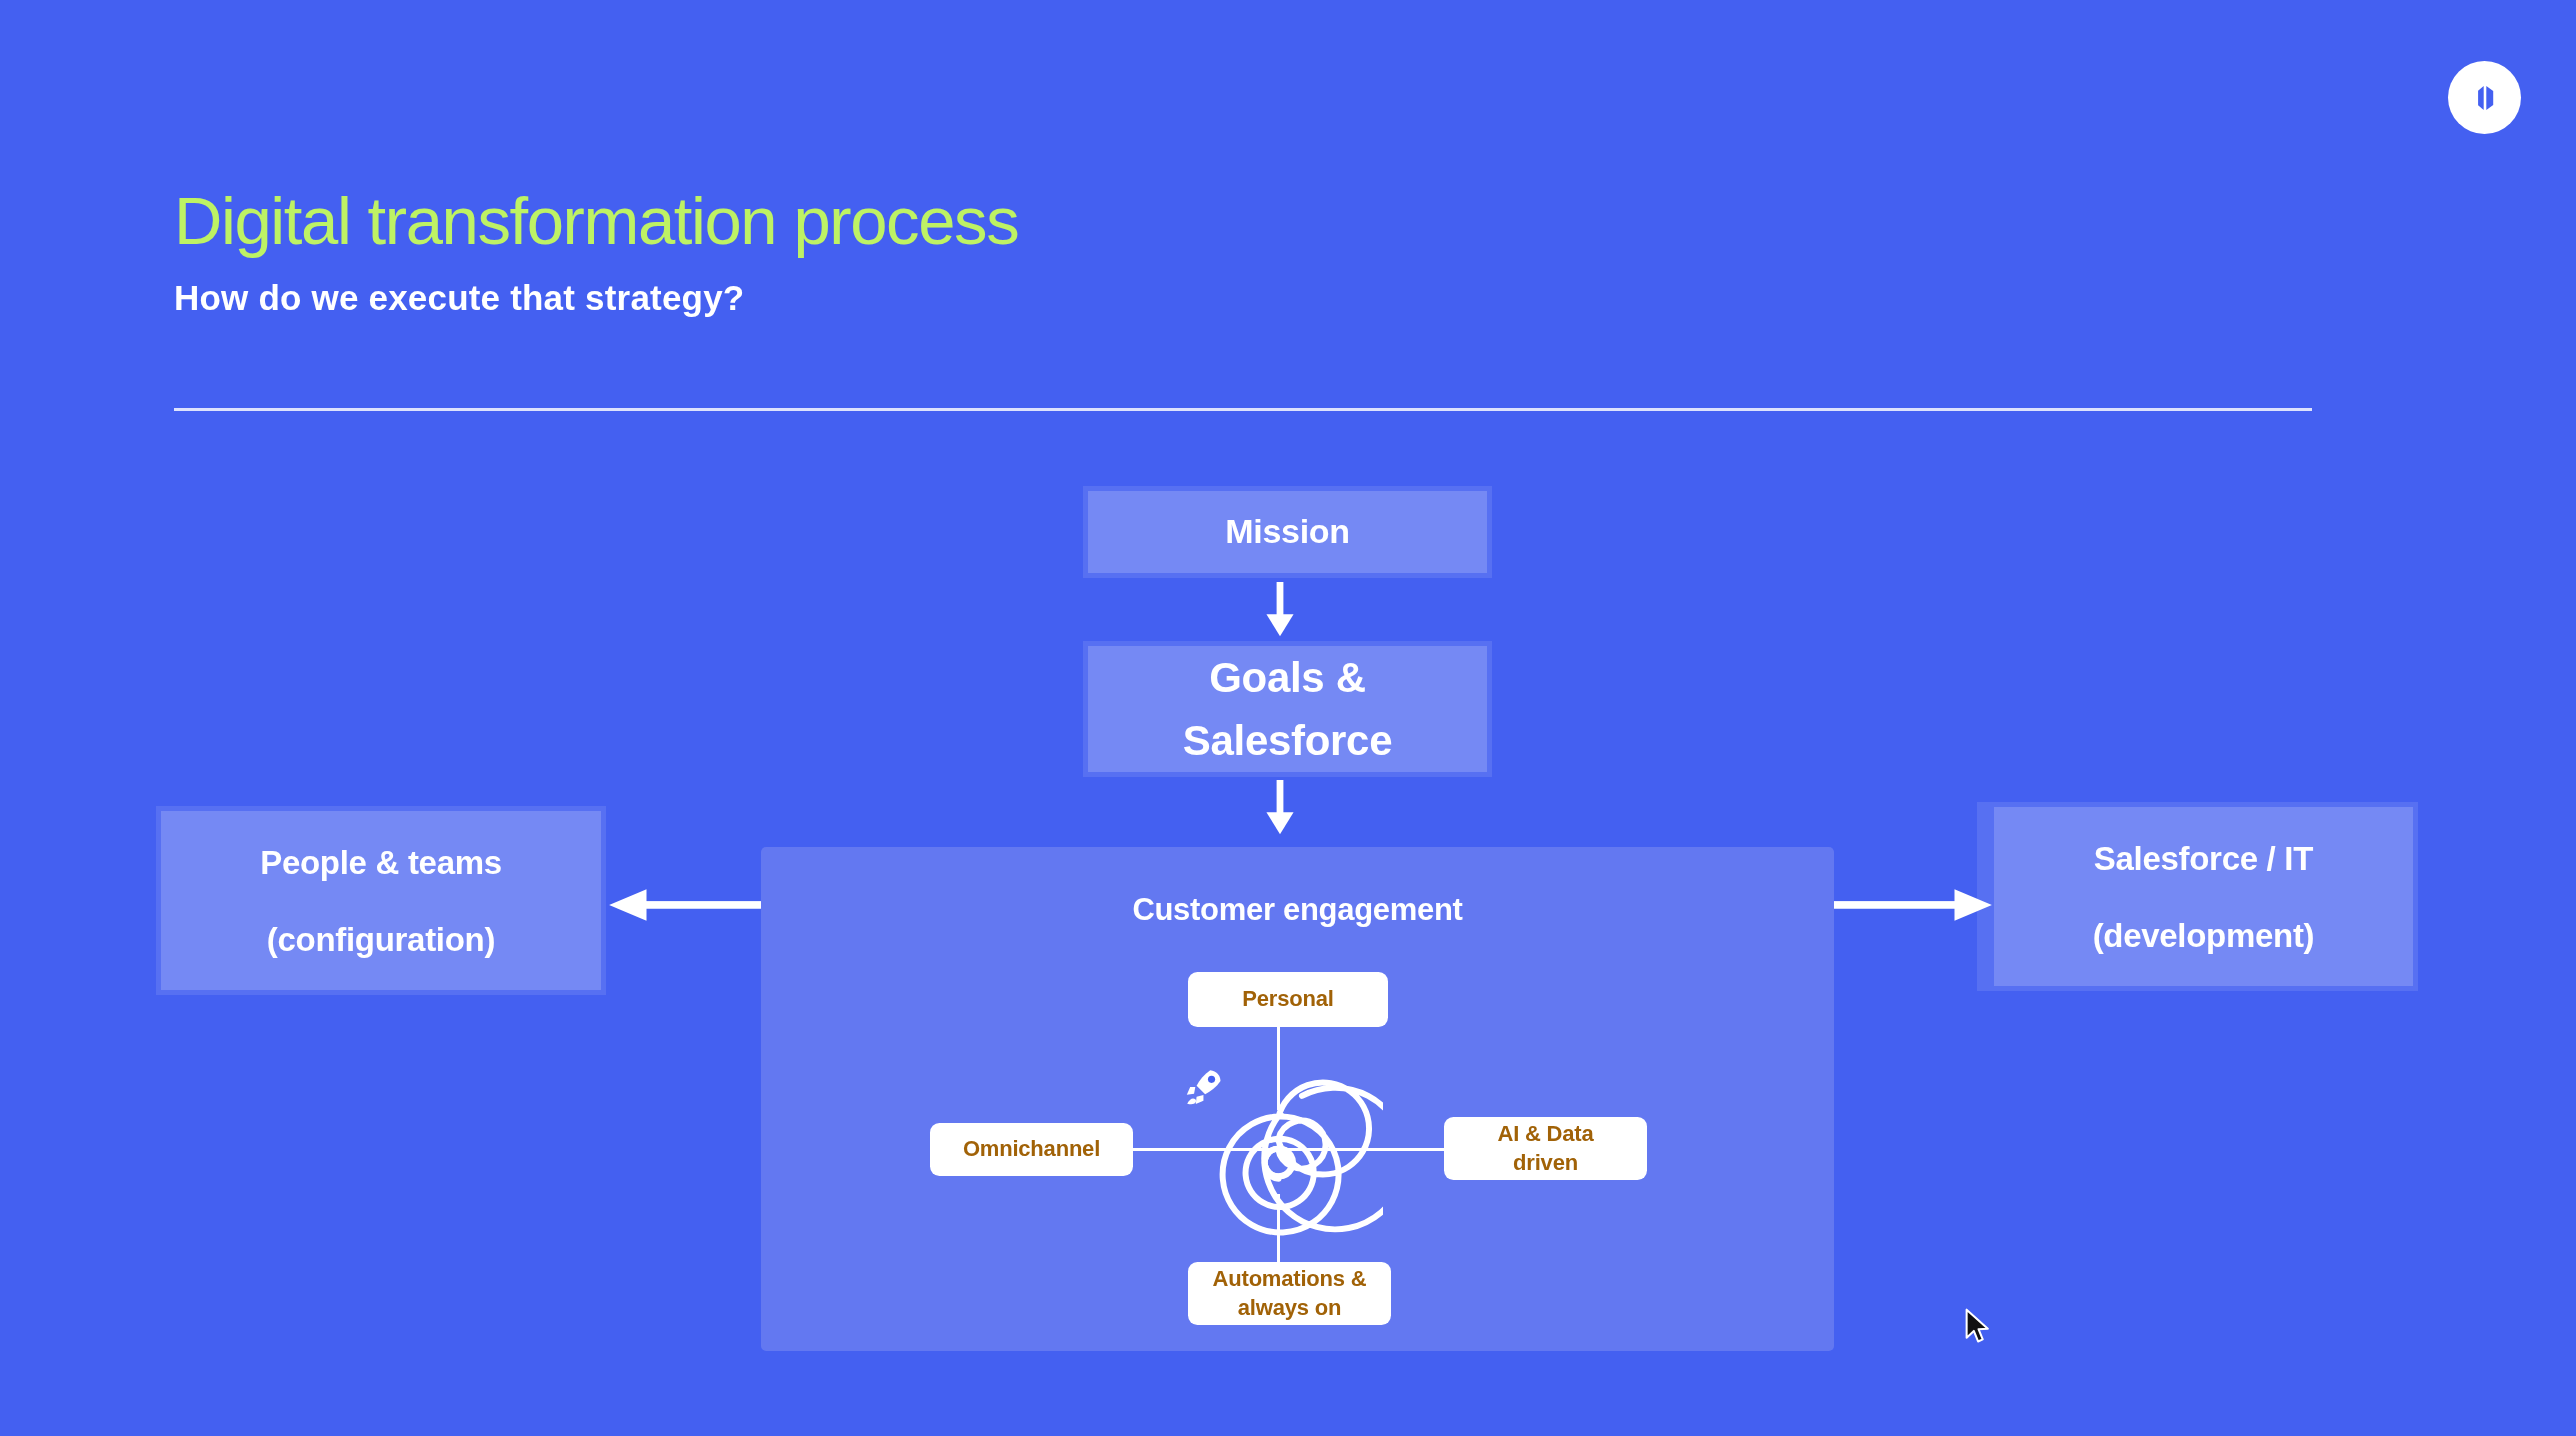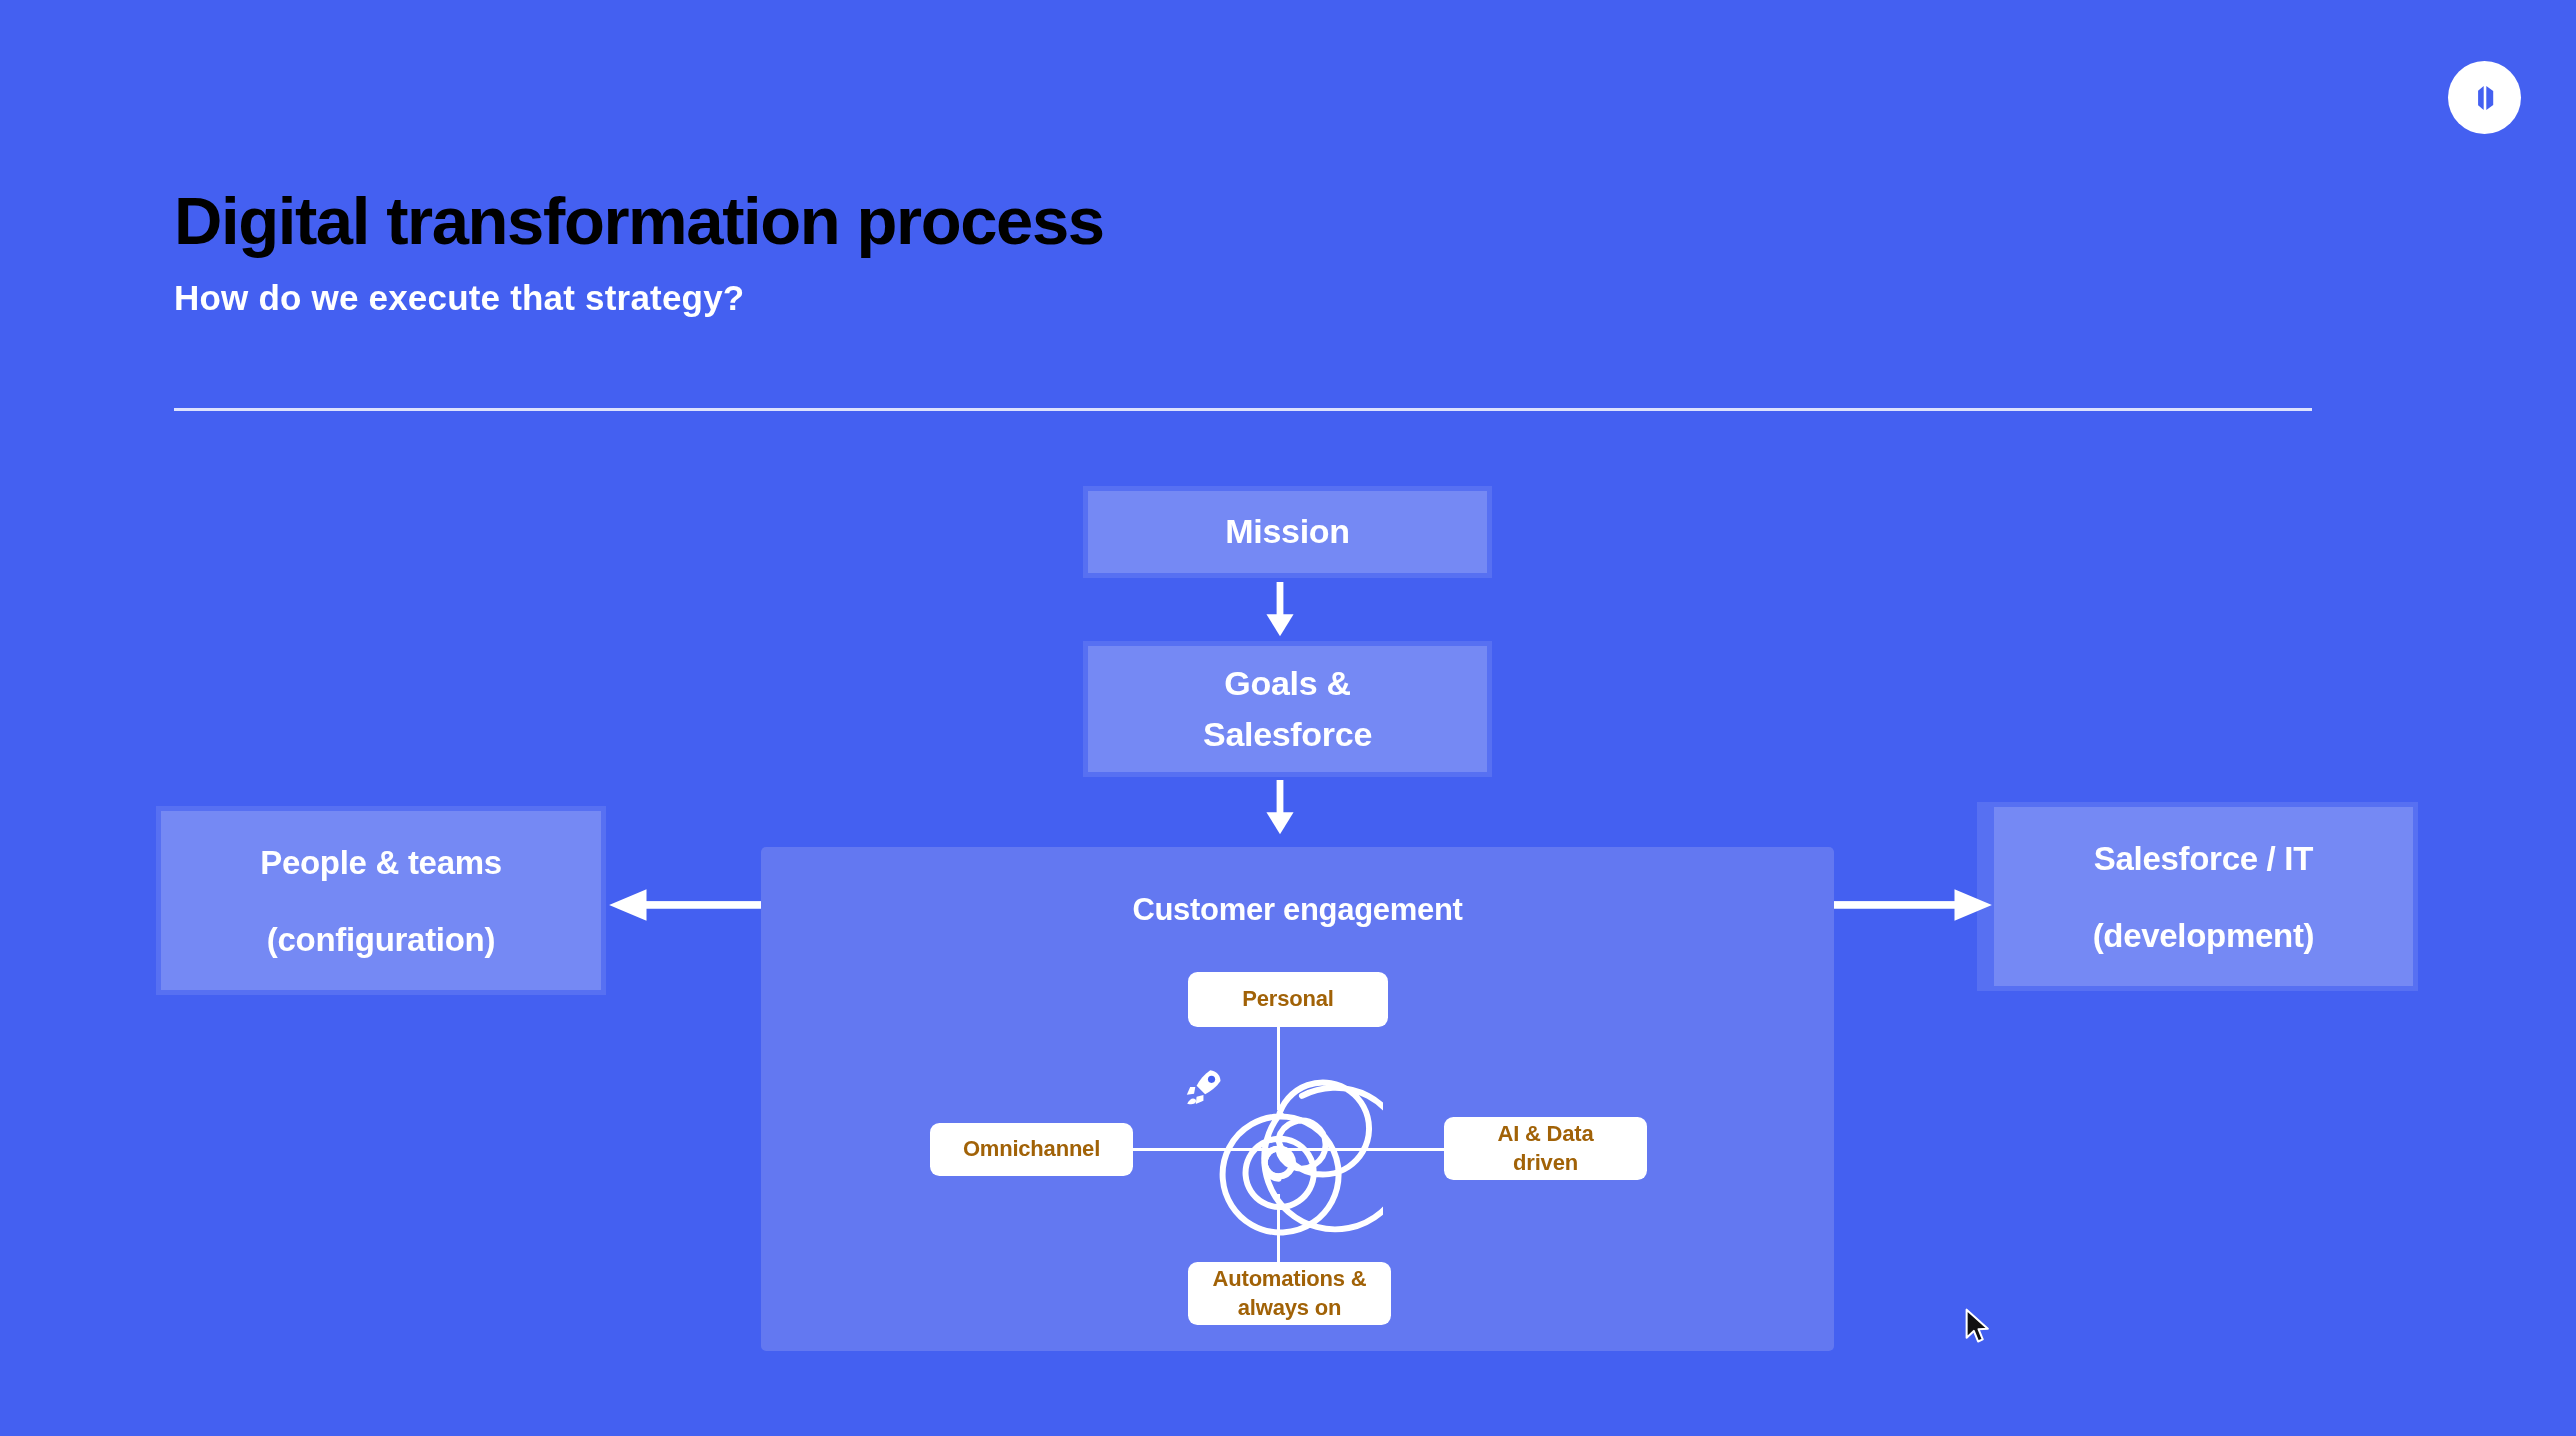--- a/index.html
+++ b/index.html
@@ -46,9 +46,9 @@
   }
   .page-title {
     font-size: 67px;
-    font-weight: 700;
+    font-weight: 400;
     letter-spacing: -1.4px;
-    color: #000000;
+    color: #bef264;
     line-height: 1.05;
     margin: 0;
     white-space: nowrap;

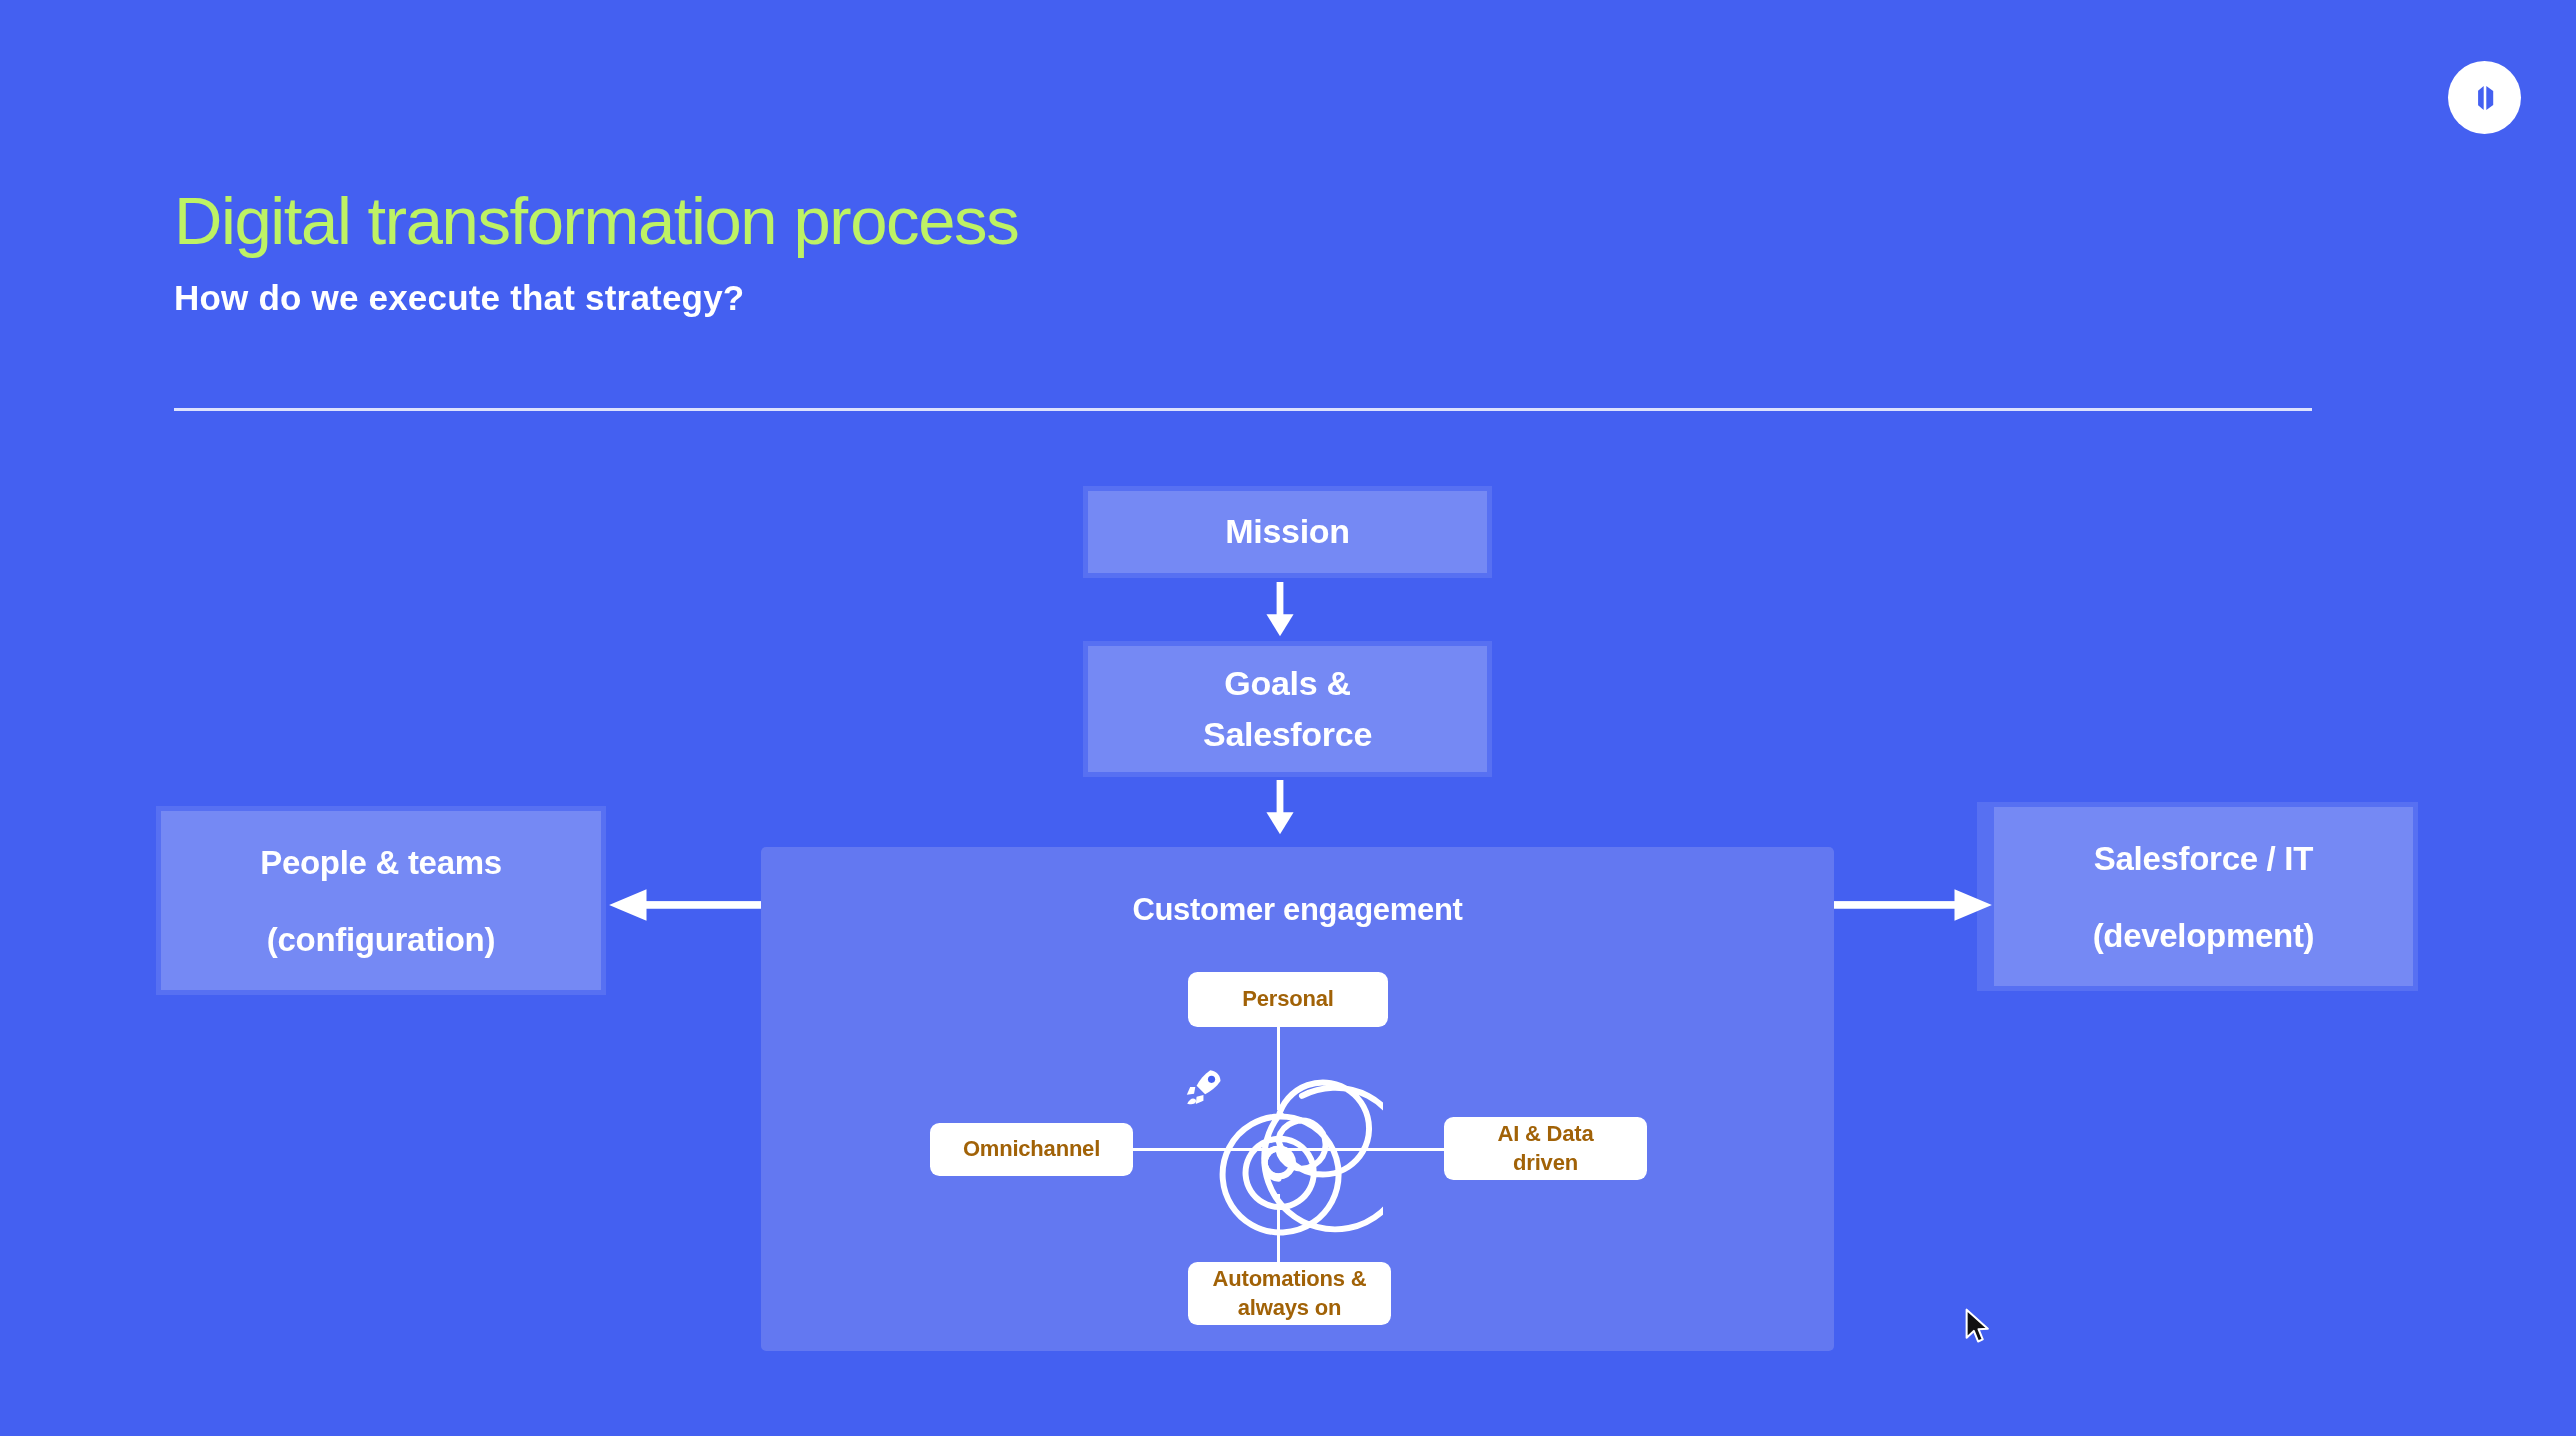--- a/index.html
+++ b/index.html
@@ -109,7 +109,7 @@
 
   
   #box-goals { left: 1083px; top: 641px; width: 409px; height: 136px; }
-  #box-goals .panel-label { font-size: 34px; line-height: 1.5; }
+  #box-goals .panel-label { font-size: 42px; line-height: 1.5; }
 
   
   #box-people { left: 156px; top: 806px; width: 450px; height: 189px; }

